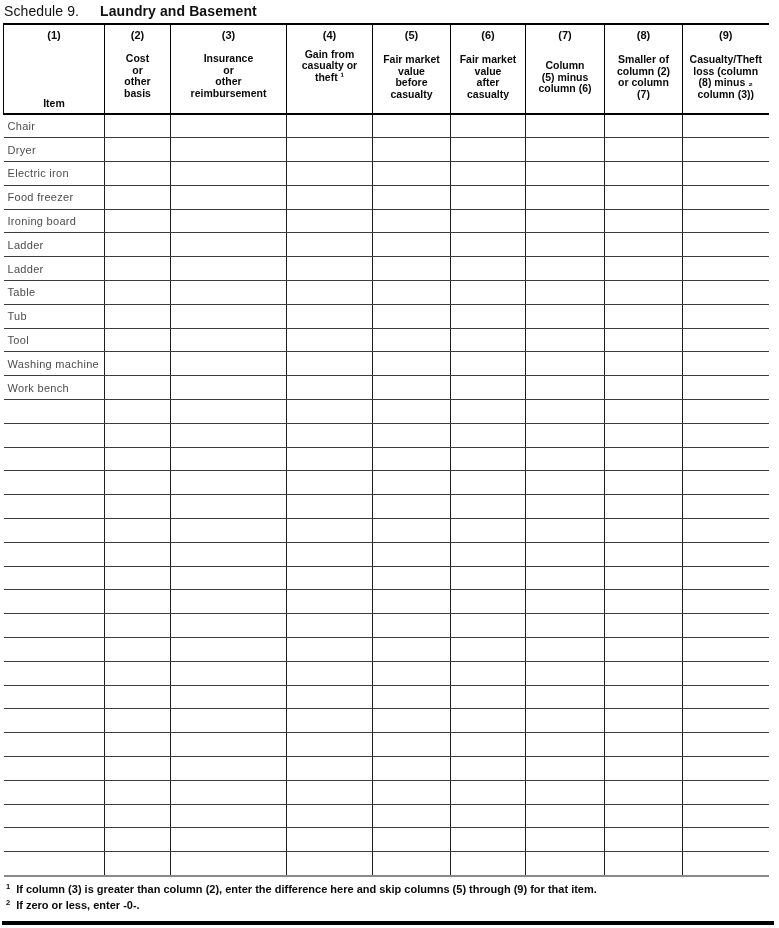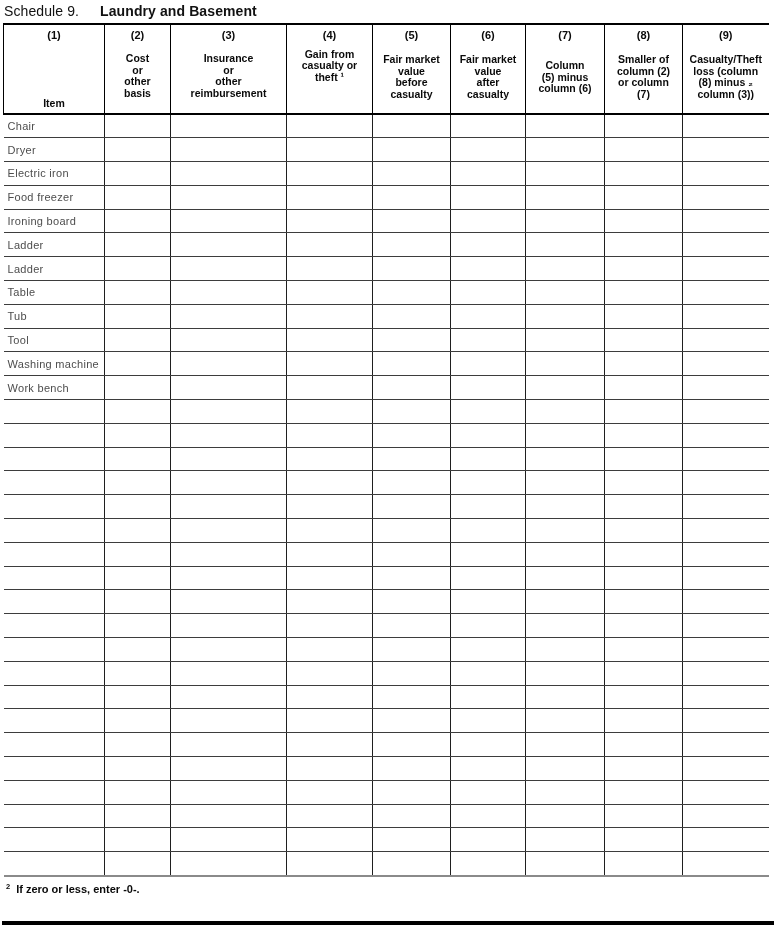--- a/index.html
+++ b/index.html
@@ -533,6 +533,7 @@
   </table>
 
   <div class="footnotes">
+    <div class="footnote"><sup>1</sup><span>If column (3) is greater than column (2), enter the difference here and skip columns (5) through (9) for that item.</span></div>
     <div class="footnote"><sup>2</sup><span>If zero or less, enter -0-.</span></div>
   </div>
 

